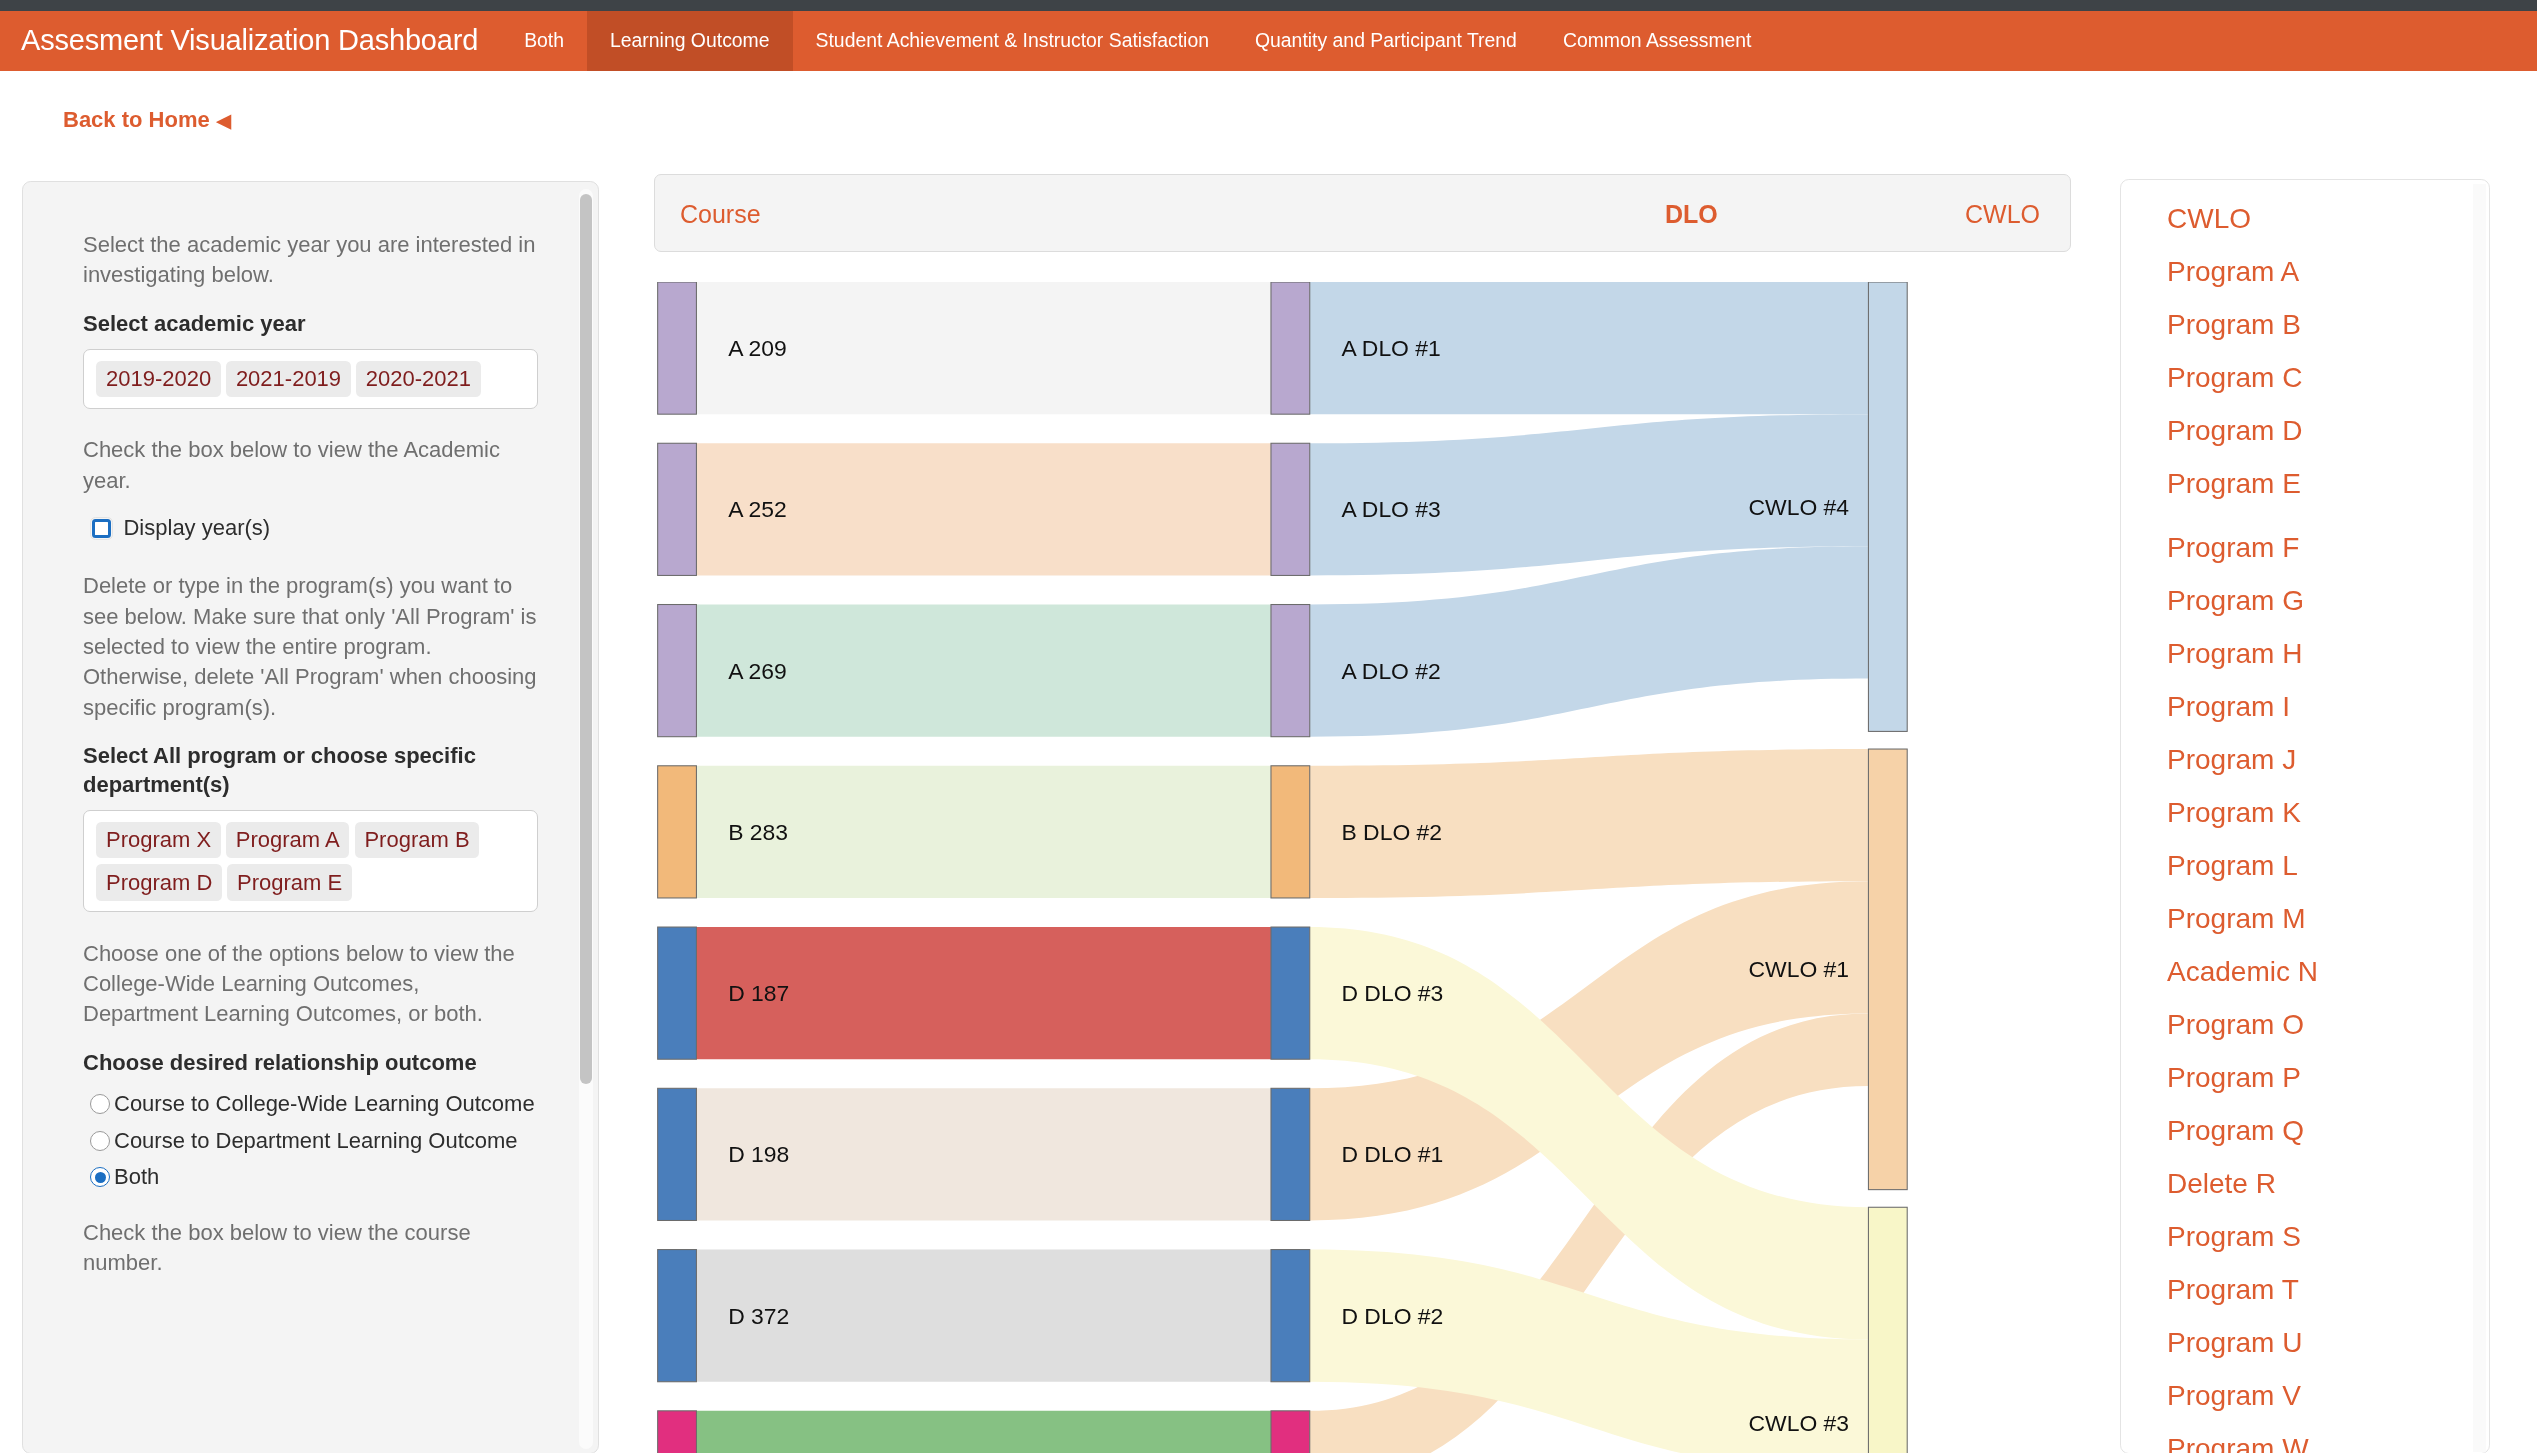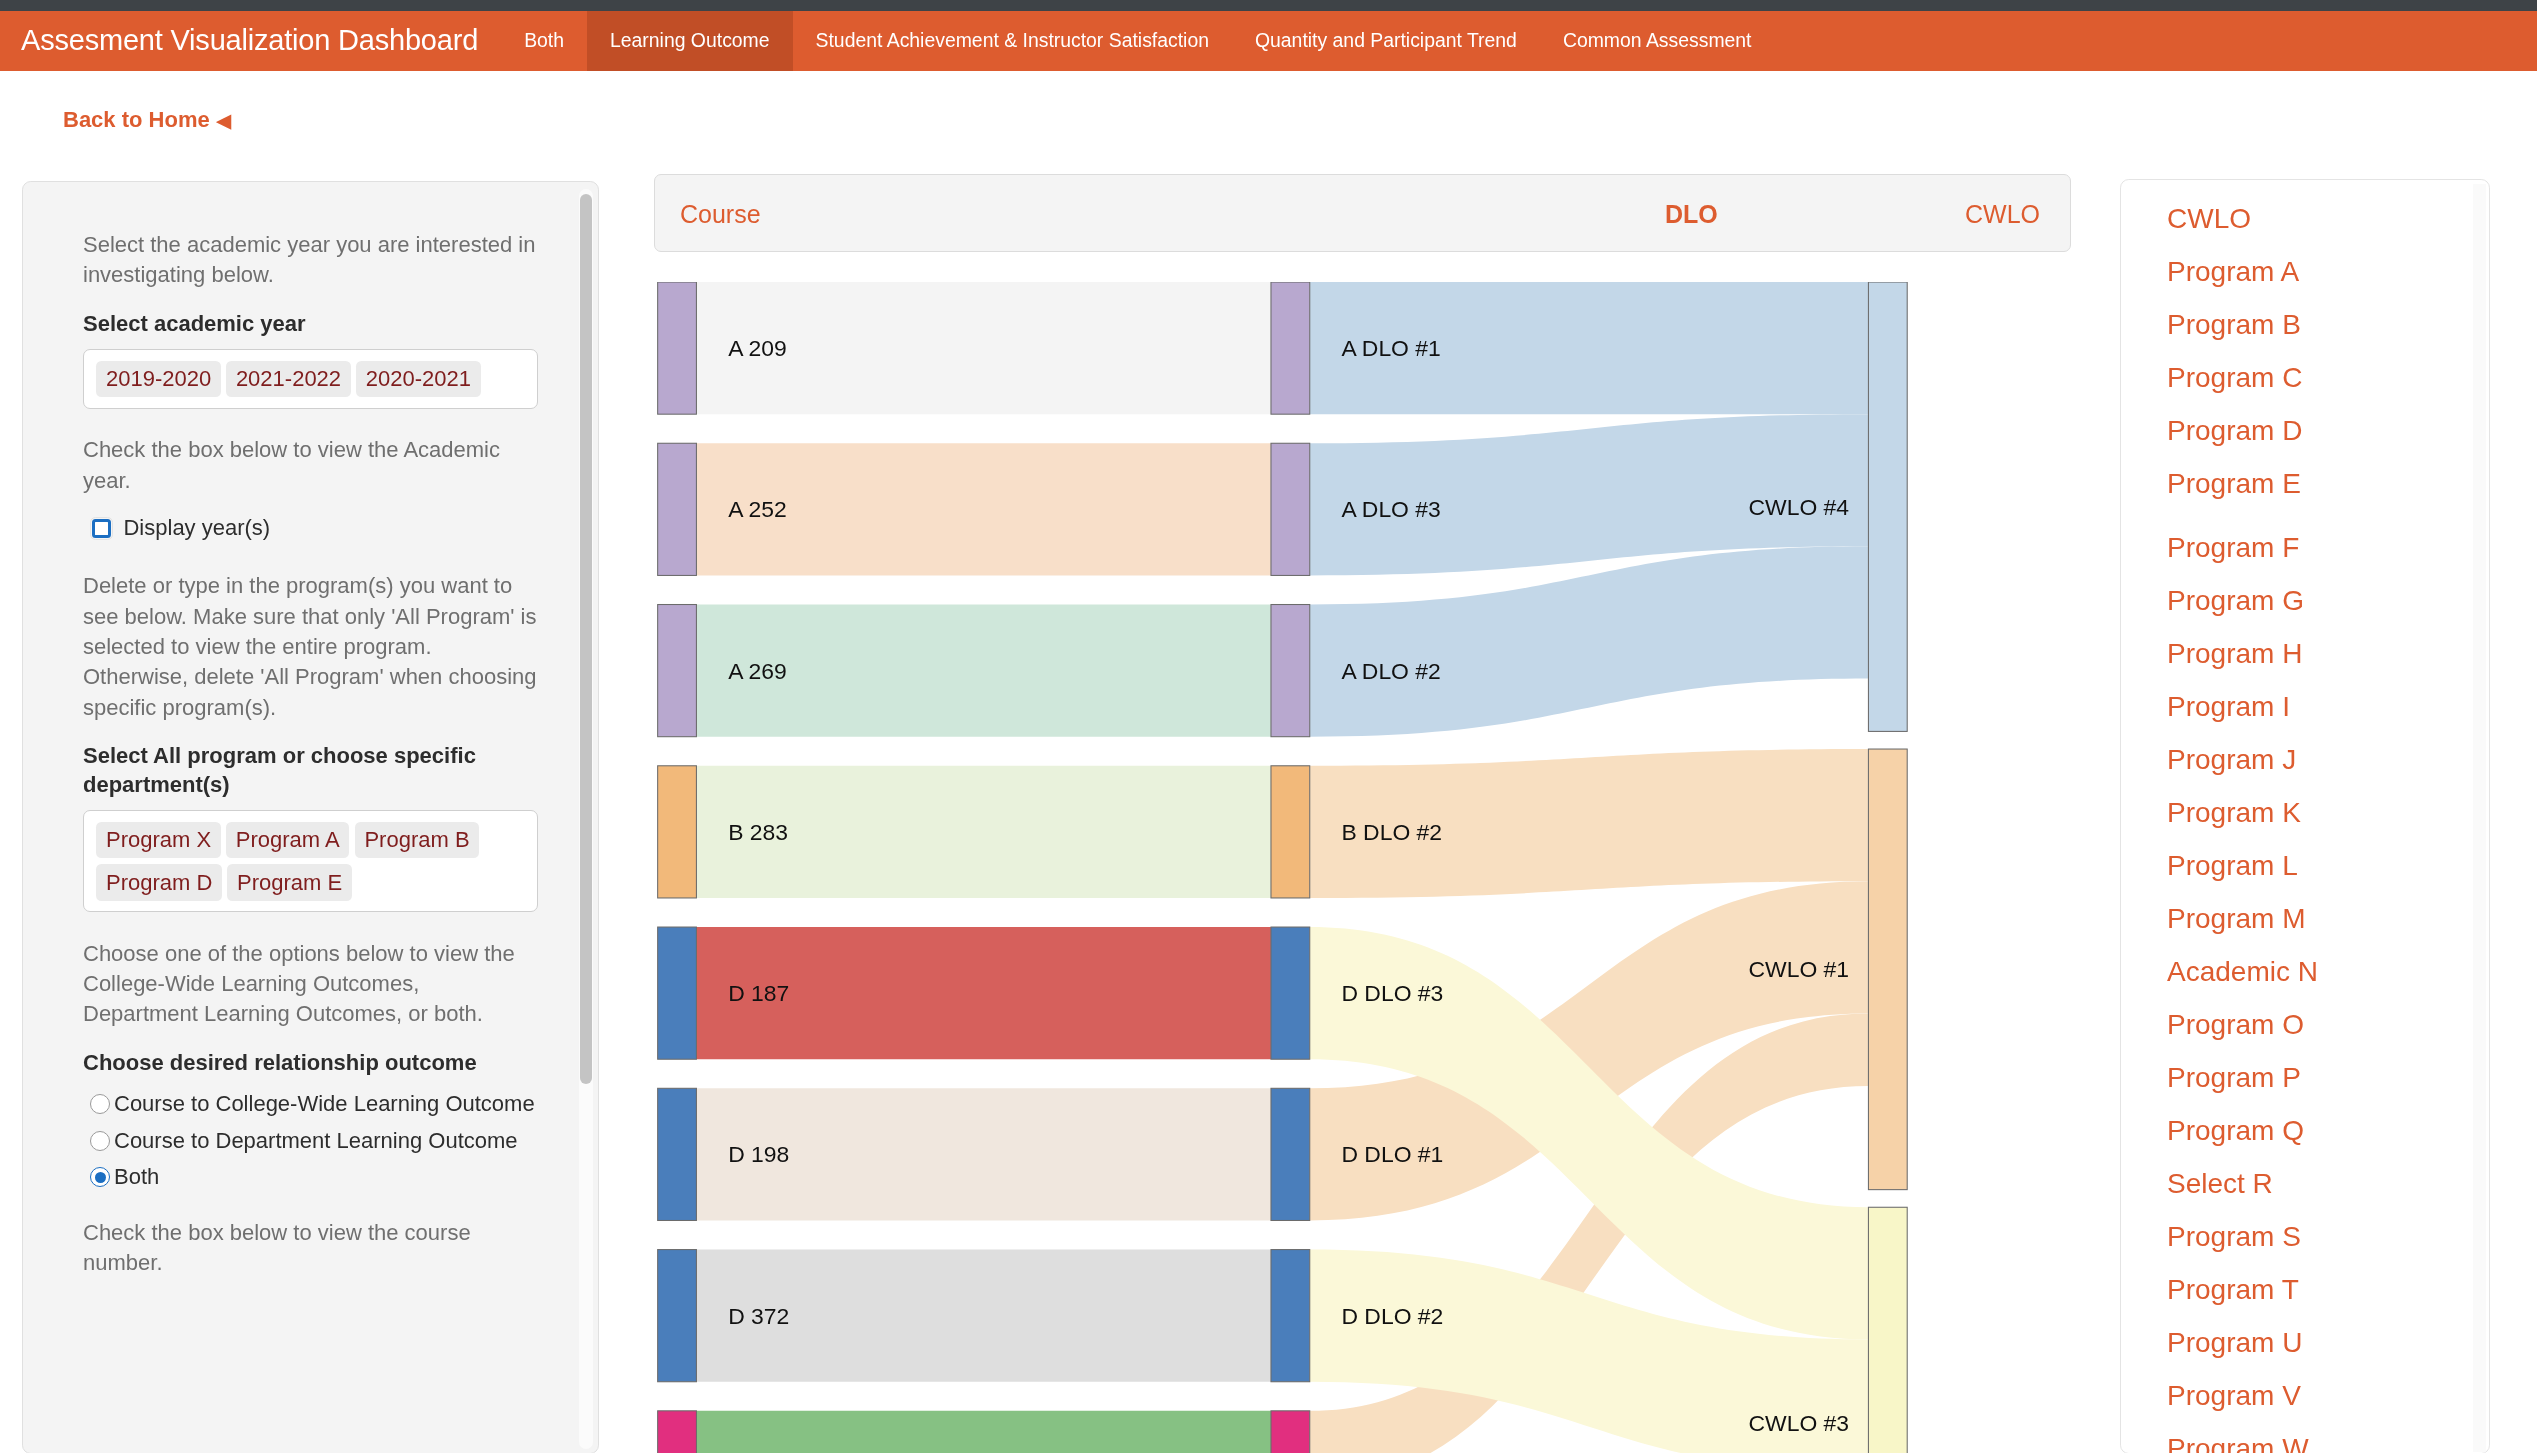--- a/index.html
+++ b/index.html
@@ -140,7 +140,7 @@
     <p class="sb-label">Select academic year</p>
     <div class="tagbox">
       <span class="tag">2019-2020</span>
-      <span class="tag">2021-2022</span>
+      <span class="tag">2021-2019</span>
       <span class="tag">2020-2021</span>
     </div>
 

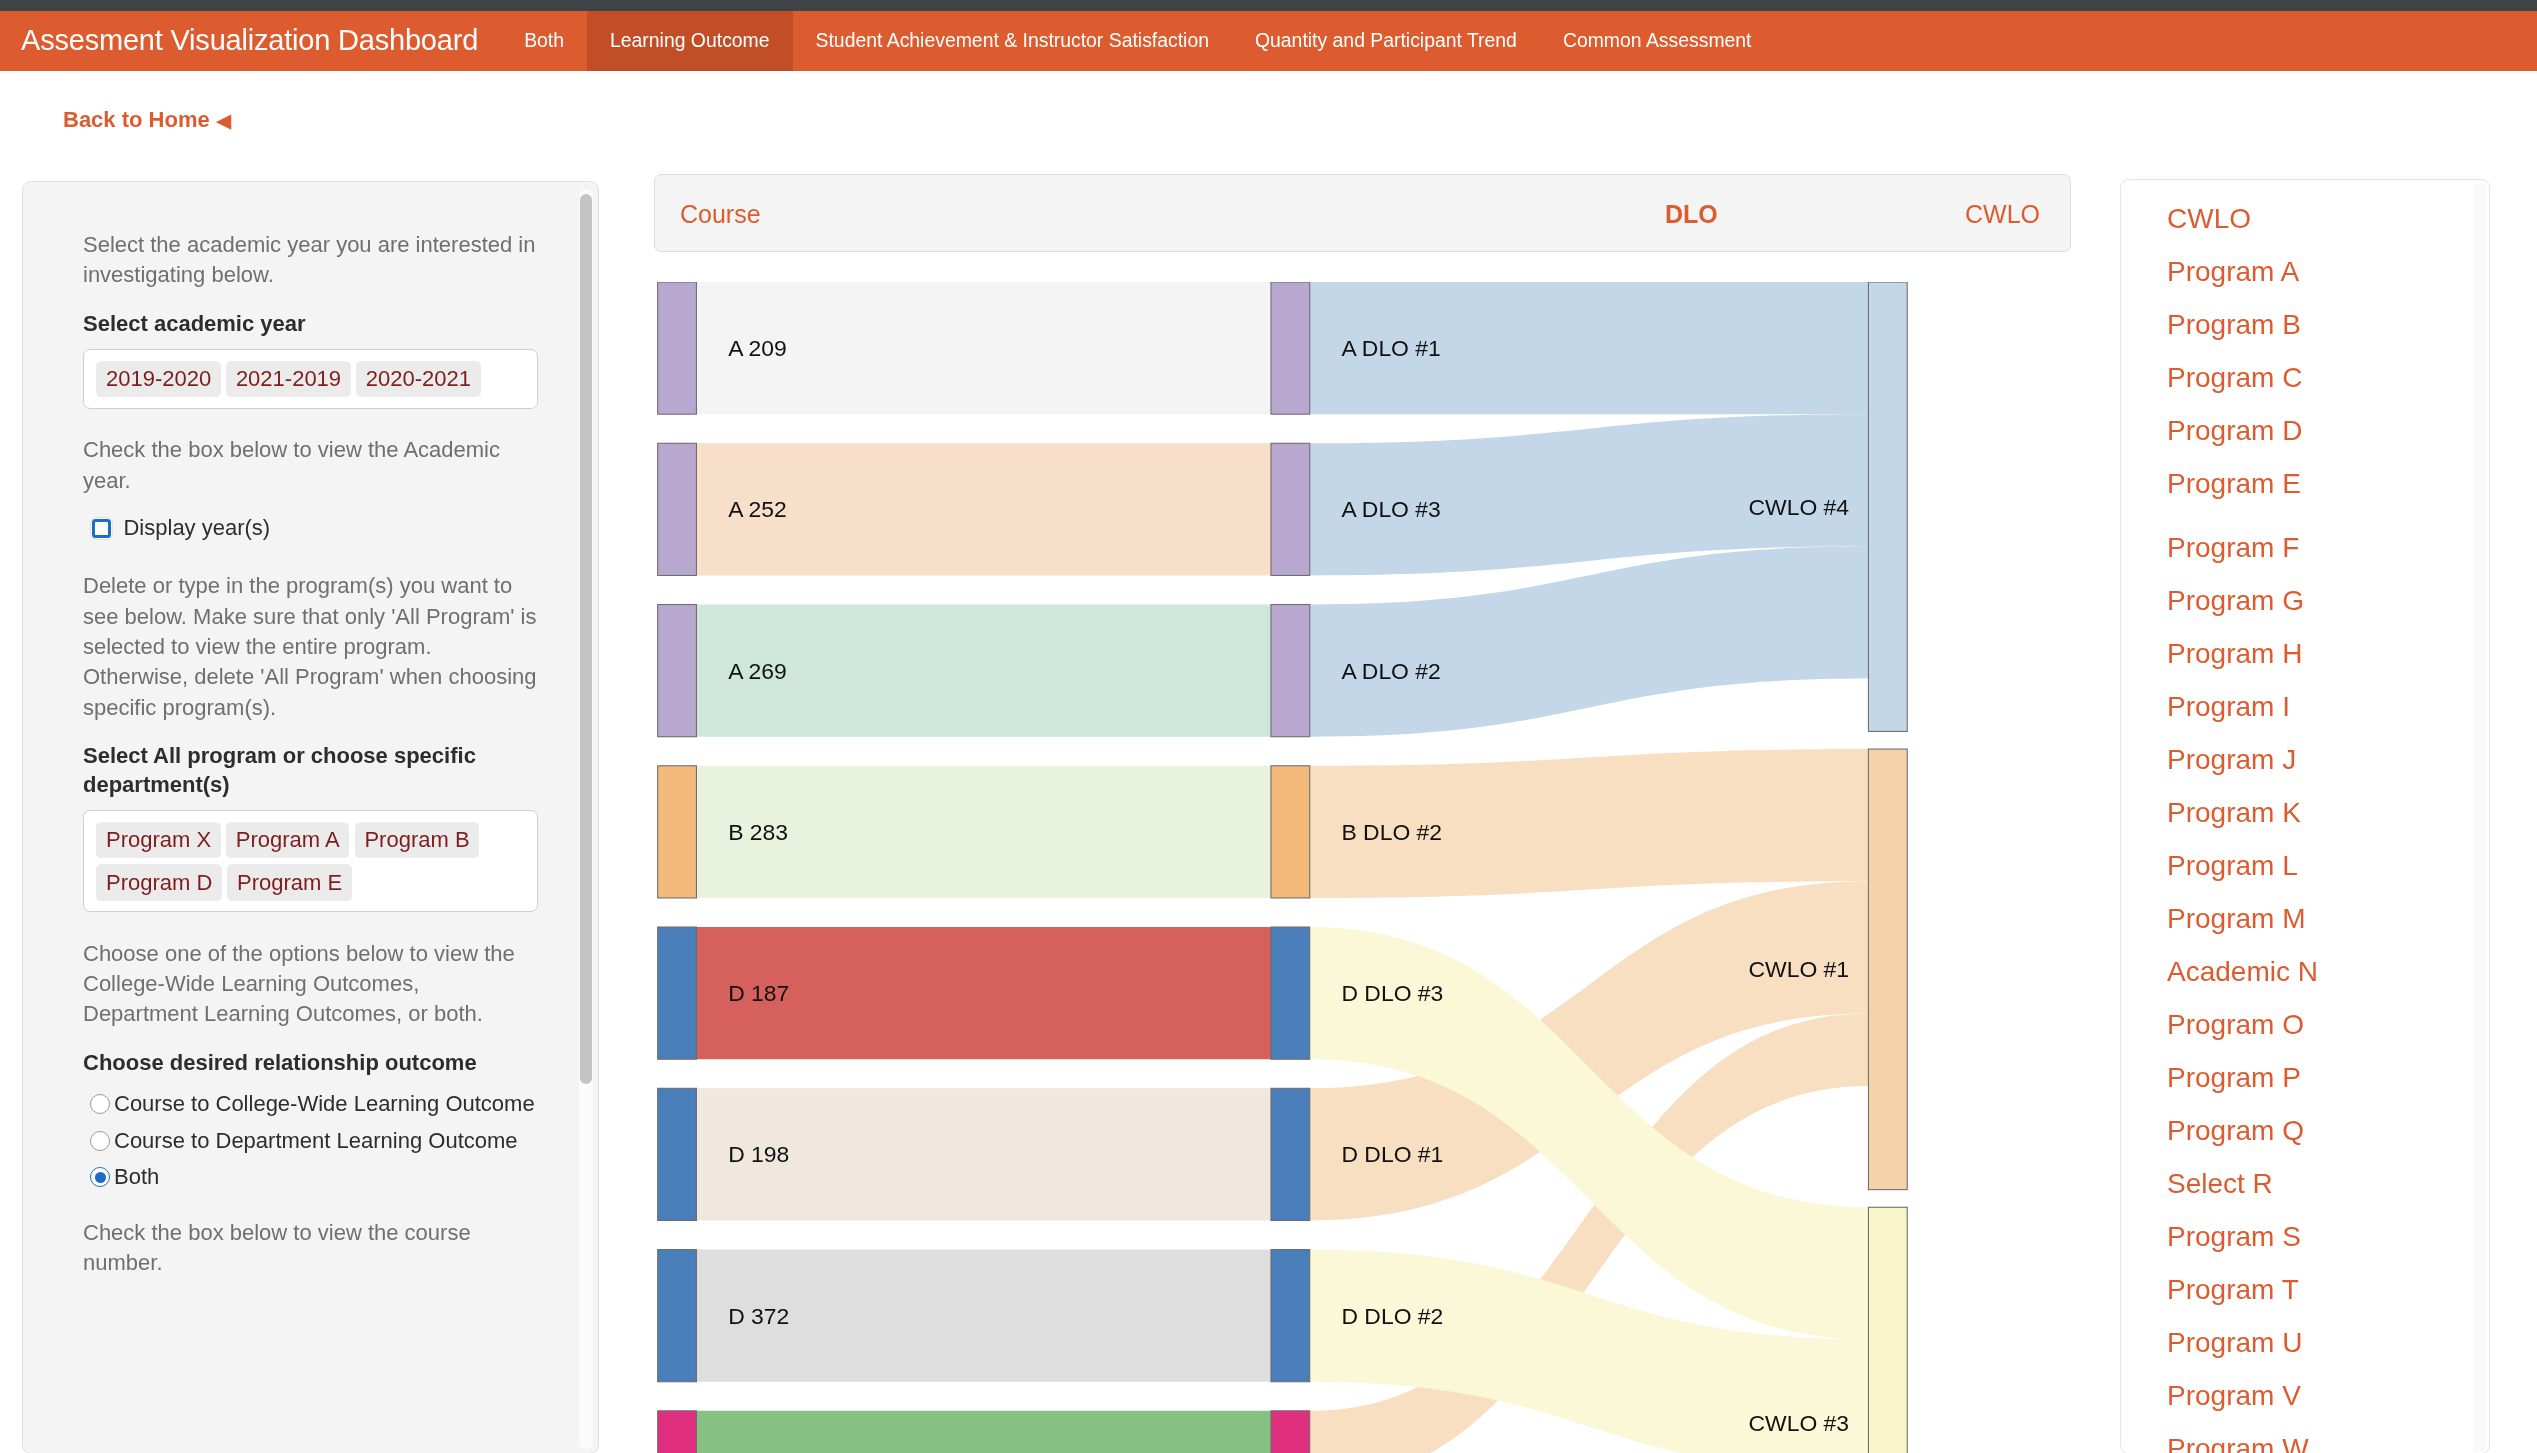--- a/index.html
+++ b/index.html
@@ -290,7 +290,7 @@
       <div class="legend-item" style="color: rgb(221, 92, 47);">Program O</div>
       <div class="legend-item" style="color: rgb(221, 92, 47);">Program P</div>
       <div class="legend-item" style="color: rgb(221, 92, 47);">Program Q</div>
-      <div class="legend-item" style="color: rgb(221, 92, 47);">Select R</div>
+      <div class="legend-item" style="color: rgb(221, 92, 47);">Delete R</div>
       <div class="legend-item" style="color: rgb(221, 92, 47);">Program S</div>
       <div class="legend-item" style="color: rgb(221, 92, 47);">Program T</div>
       <div class="legend-item" style="color: rgb(221, 92, 47);">Program U</div>

